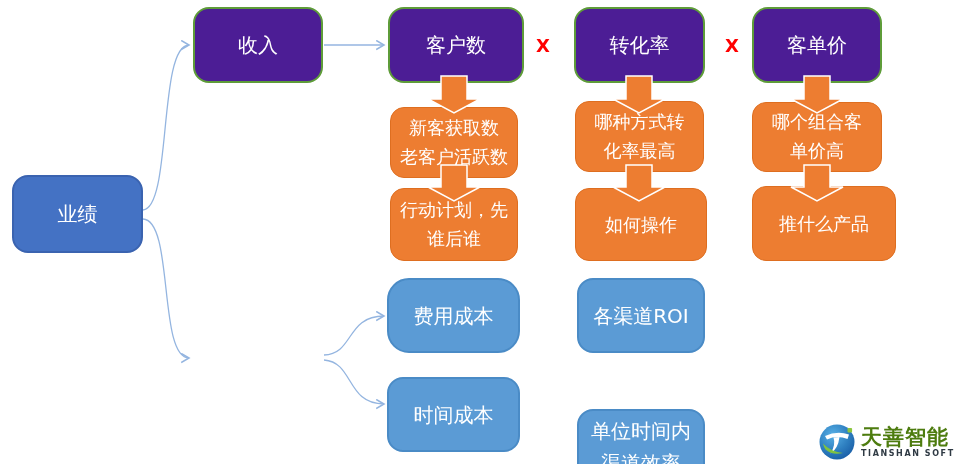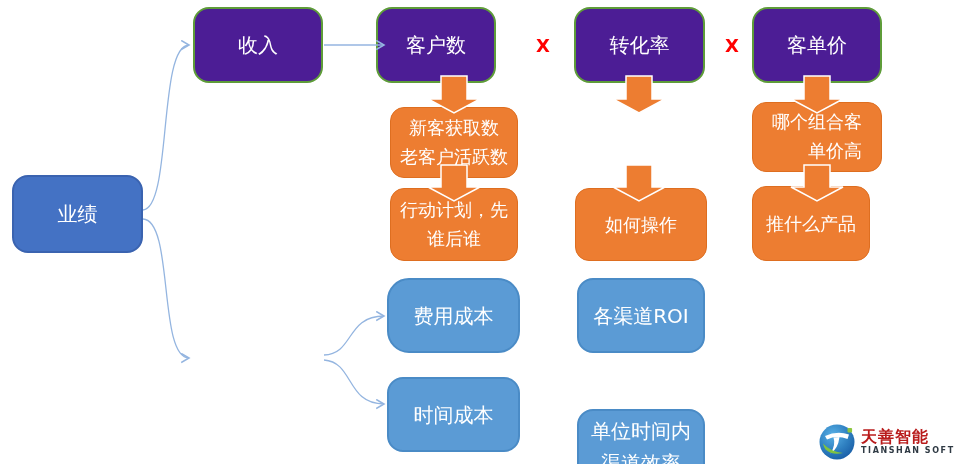--- a/index.html
+++ b/index.html
@@ -80,7 +80,7 @@
     <span>收入</span>
   </div>
 
-  <div class="box green" style="left:376px; top:7px; width:120px; height:76px;">
+  <div class="box green" style="left:388px; top:7px; width:136px; height:76px;">
     <span>客户数</span>
   </div>
   <div class="box green" style="left:752px; top:7px; width:130px; height:76px;">

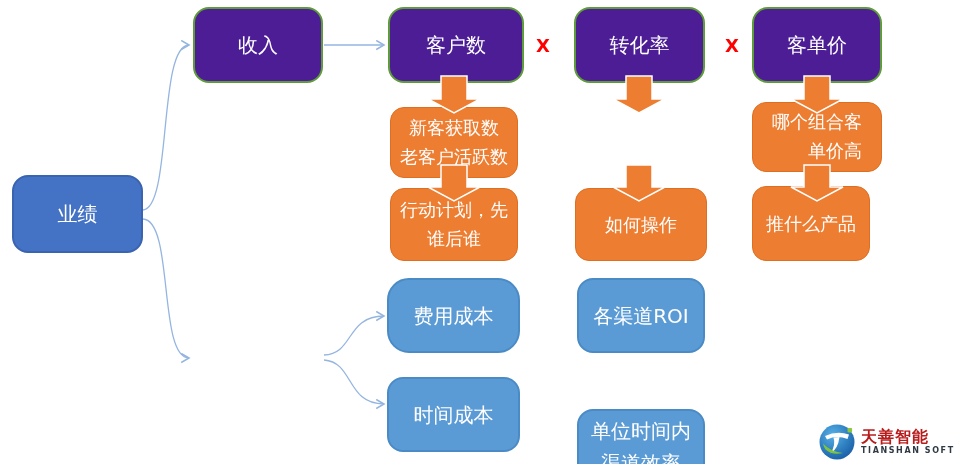--- a/index.html
+++ b/index.html
@@ -97,6 +97,10 @@
     <span class="multiline">新客获取数
 老客户活跃数</span>
   </div>
+  <div class="box orange small" style="left:575px; top:101px; width:129px; height:71px;">
+    <span class="multiline">哪种方式转
+化率最高</span>
+  </div>
   <div class="box orange small" style="left:752px; top:102px; width:130px; height:70px;text-align:right;">
     <span class="multiline">哪个组合客
 单价高</span>

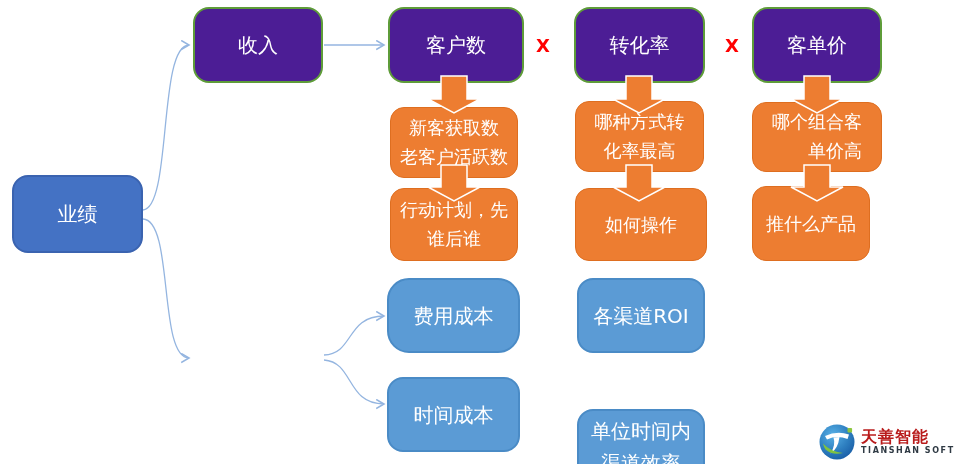--- a/index.html
+++ b/index.html
@@ -101,7 +101,7 @@
     <span class="multiline">哪种方式转
 化率最高</span>
   </div>
-  <div class="box orange small" style="left:752px; top:102px; width:130px; height:70px;text-align:right;">
+  <div class="box orange small" style="left:752px; top:102px; width:130px; height:70px;">
     <span class="multiline">哪个组合客
 单价高</span>
   </div>

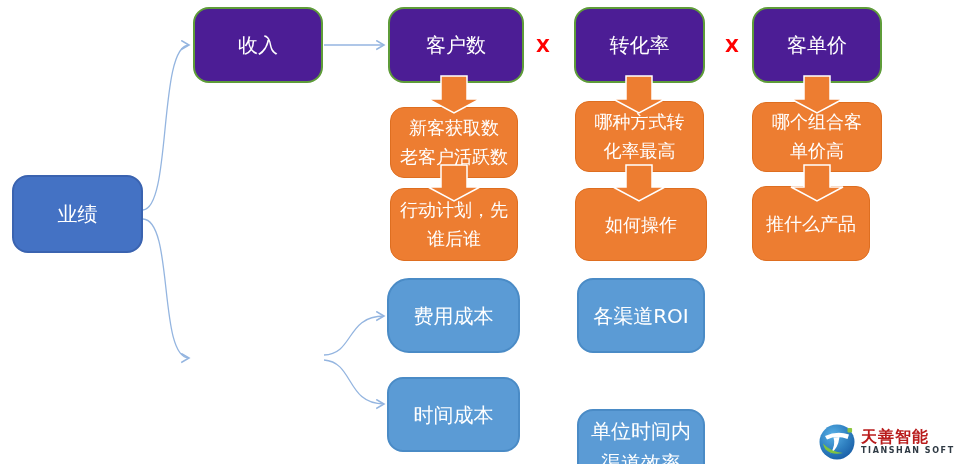--- a/index.html
+++ b/index.html
@@ -113,7 +113,7 @@
   <div class="box orange small" style="left:575px; top:188px; width:132px; height:73px;">
     <span>如何操作</span>
   </div>
-  <div class="box orange small" style="left:752px; top:186px; width:118px; height:75px;">
+  <div class="box orange small" style="left:752px; top:186px; width:144px; height:75px;">
     <span>推什么产品</span>
   </div>
 

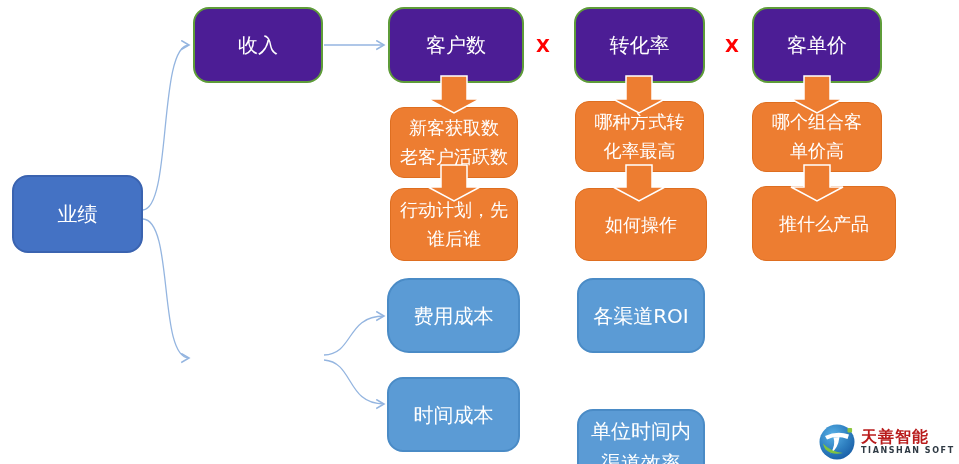--- a/index.html
+++ b/index.html
@@ -52,8 +52,8 @@
     gap: 5px;
   }
   .logo-name {
-    color: #b91c1c;
-    font-size: 16px;
+    color: #4d7c0f;
+    font-size: 21px;
     font-weight: bold;
     letter-spacing: 1px;
     line-height: 1;

